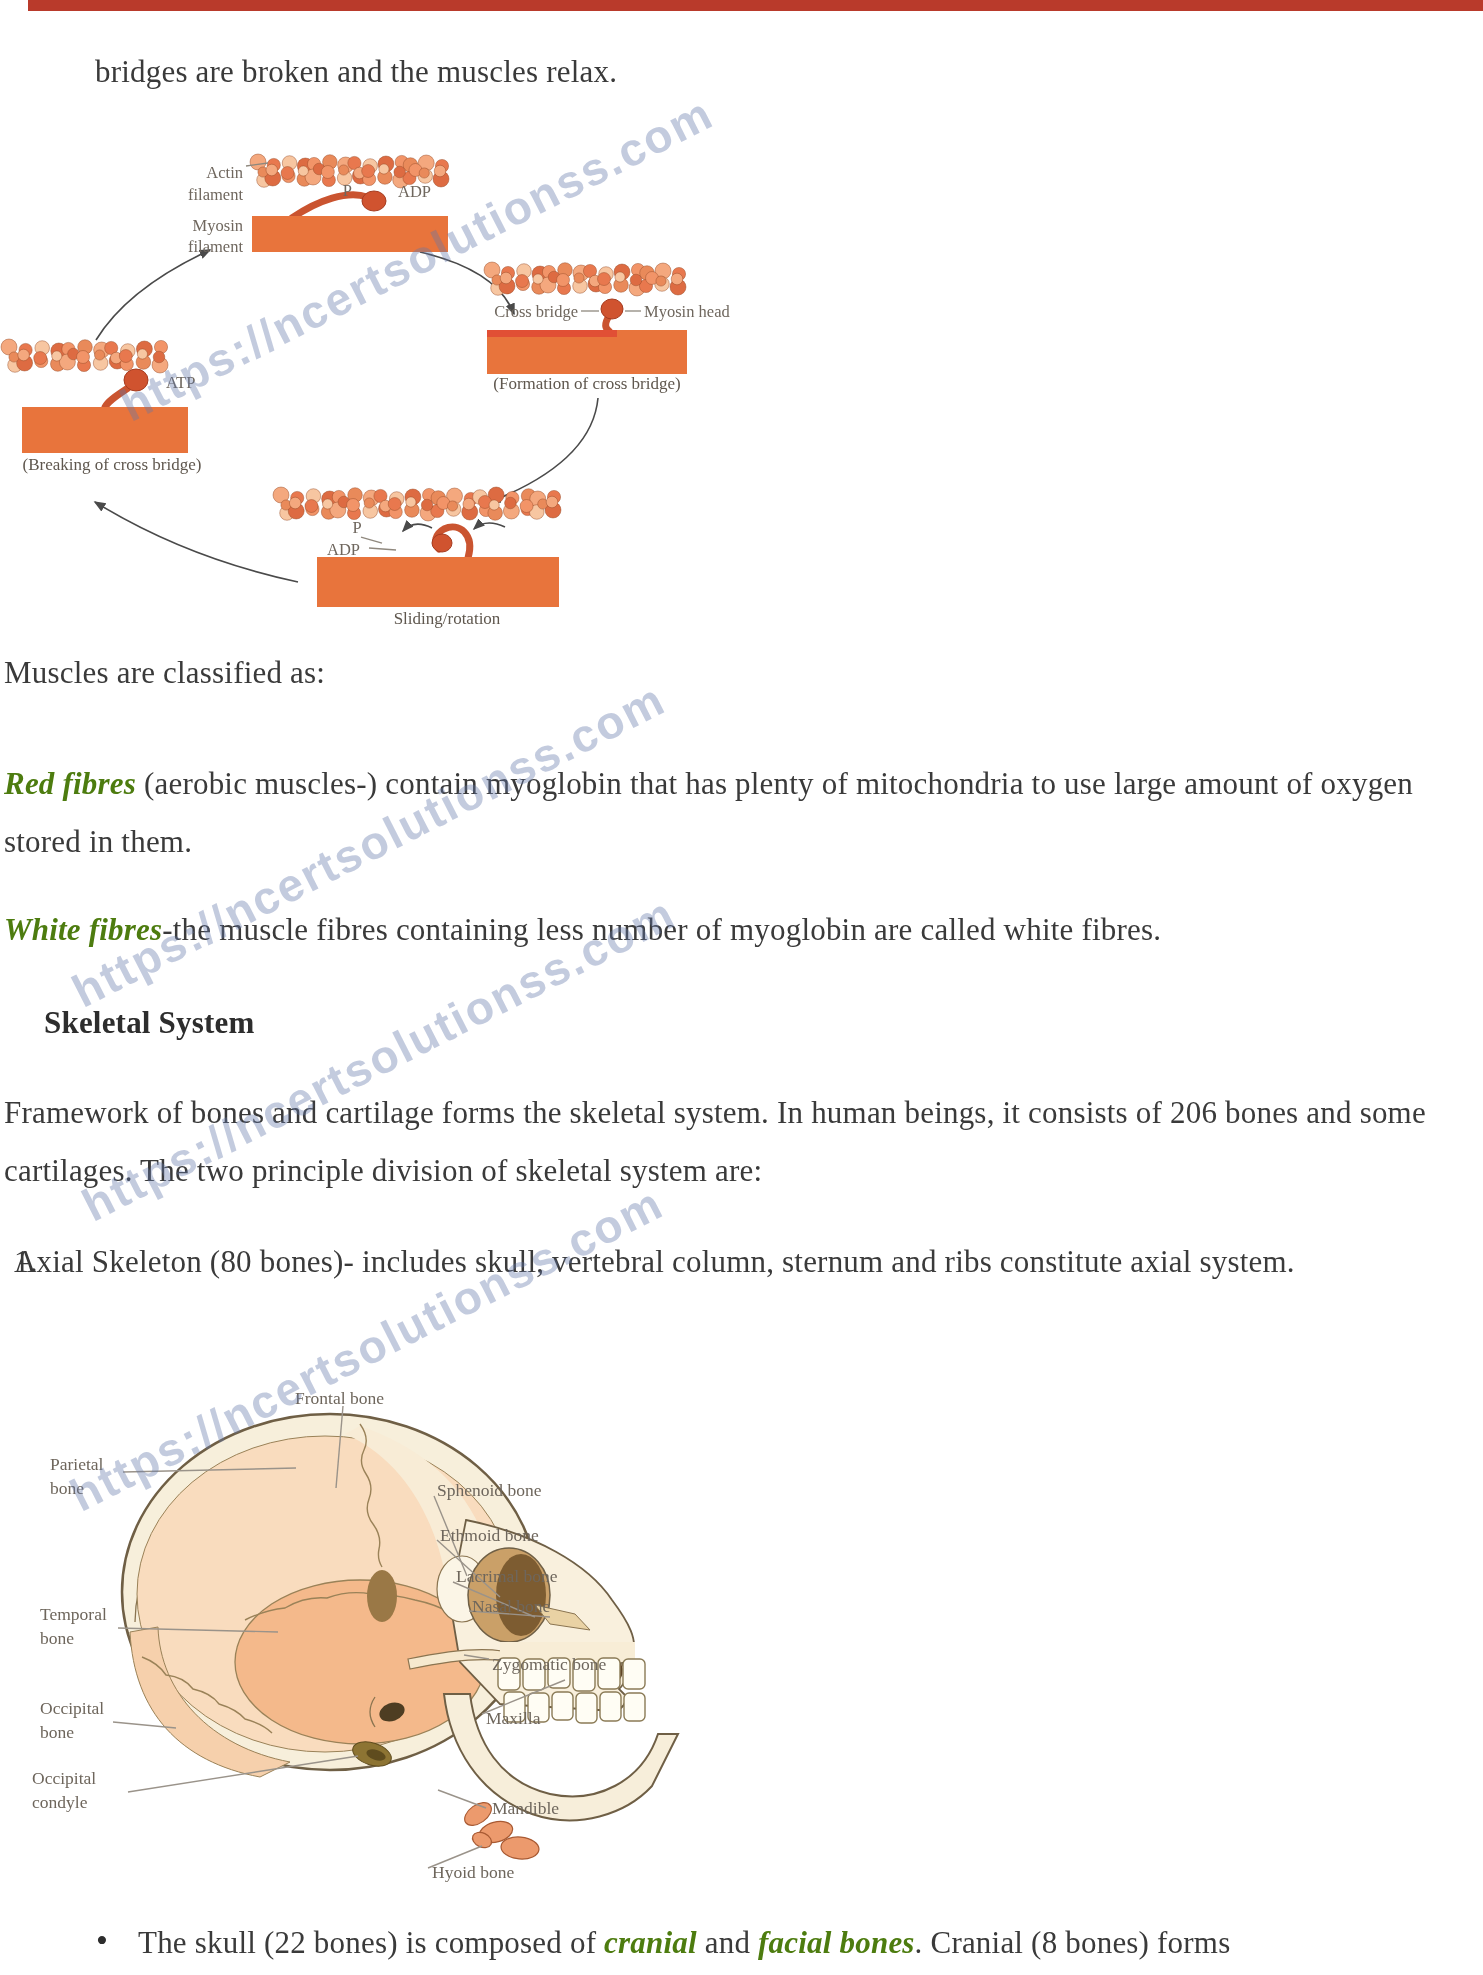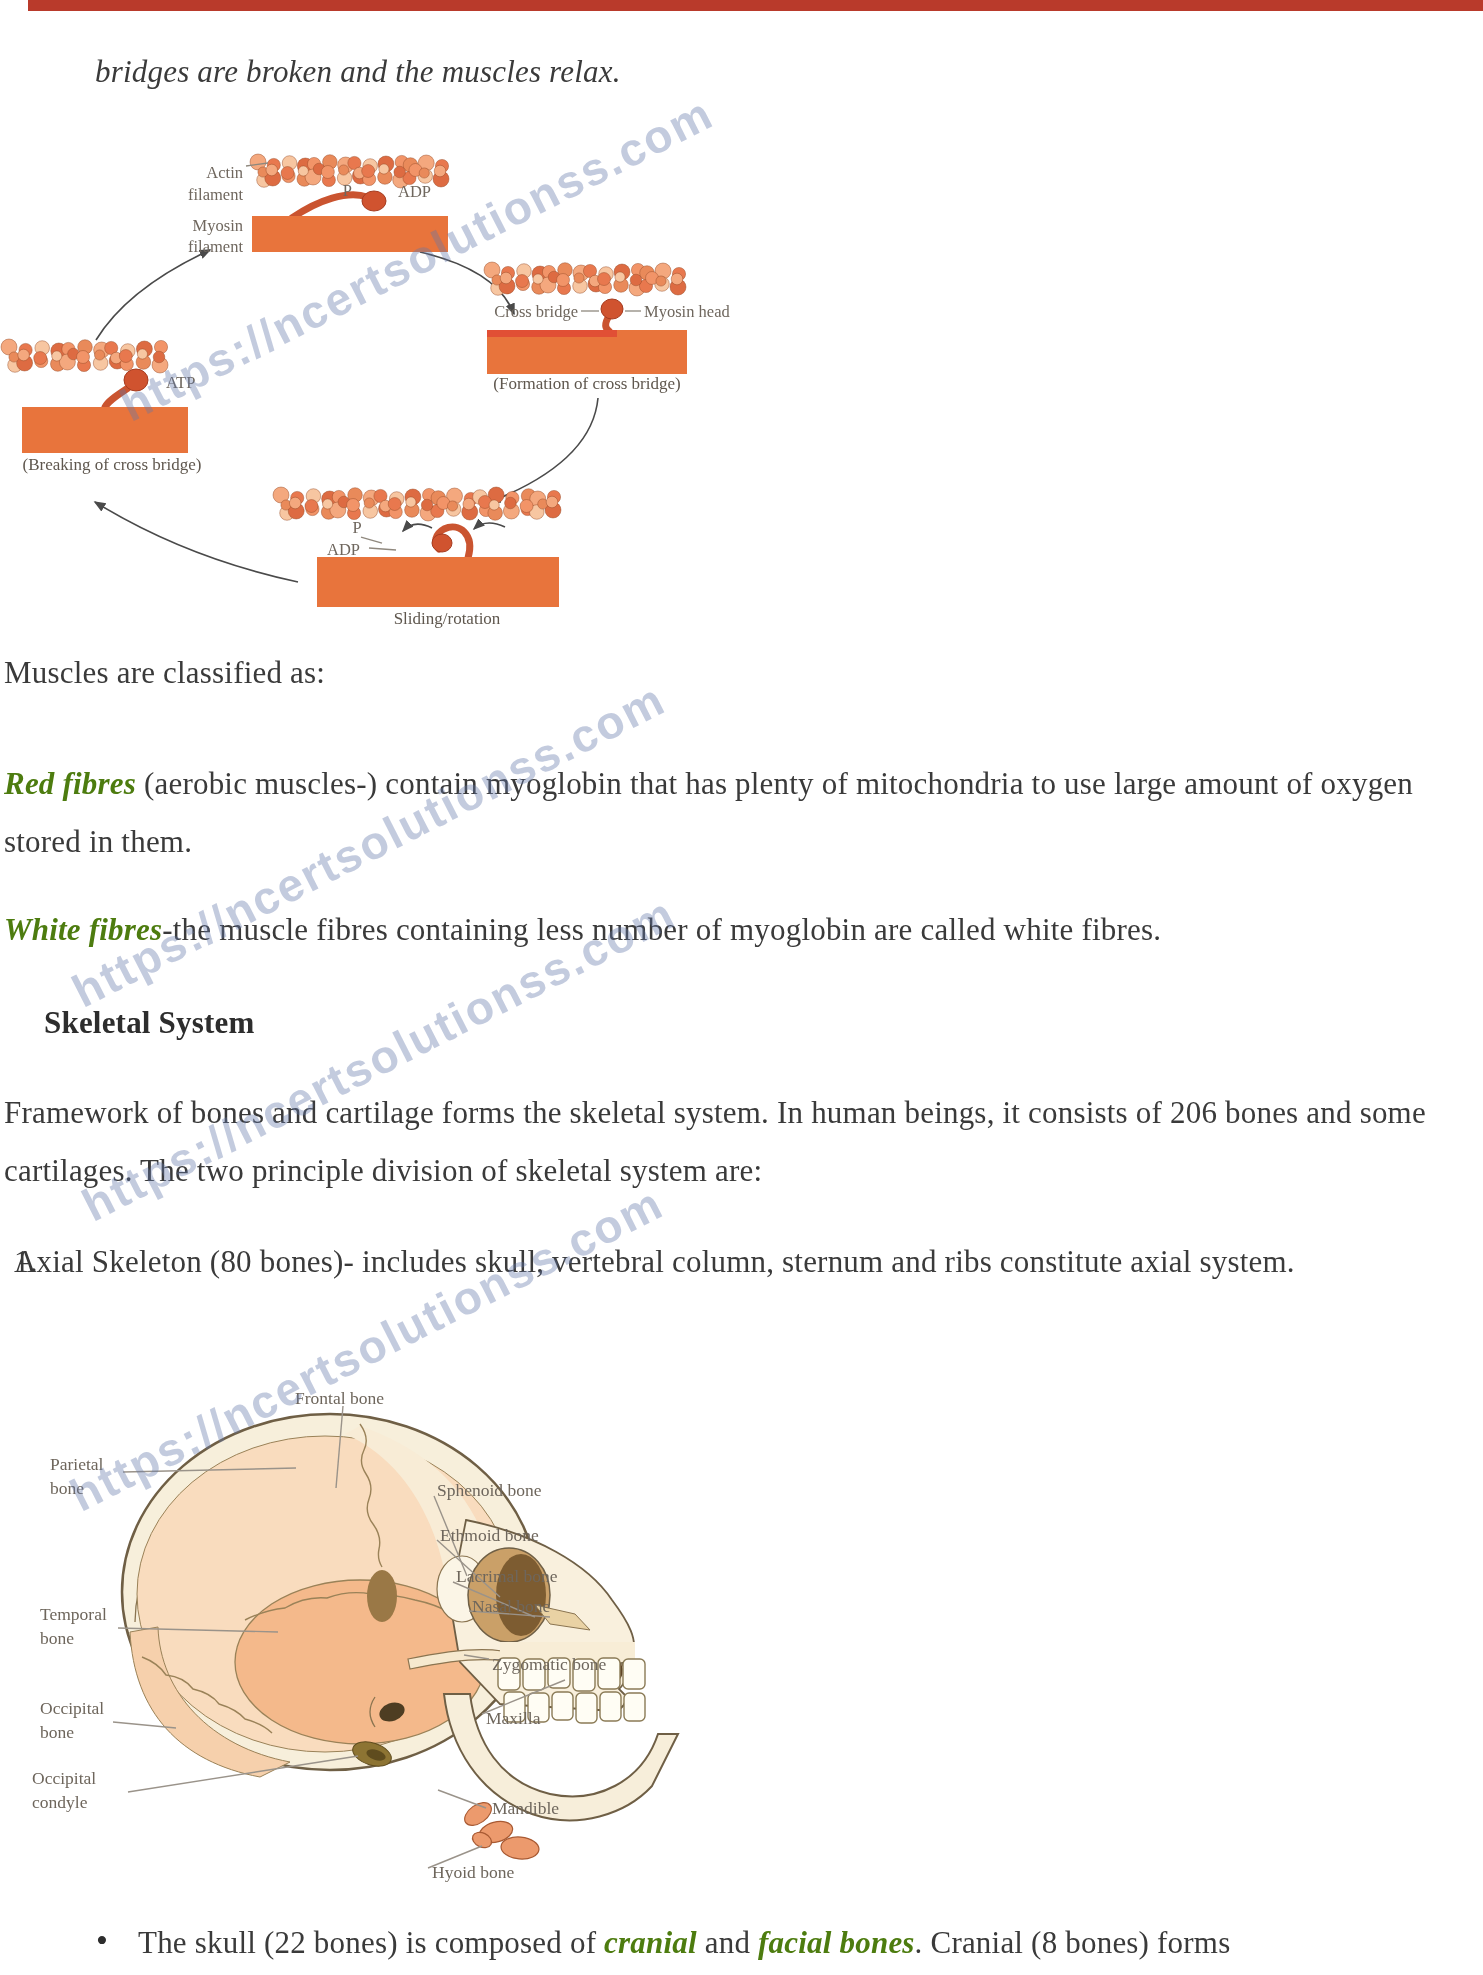--- a/index.html
+++ b/index.html
@@ -11,7 +11,7 @@
   .para{position:absolute;left:4px;width:1462px;font-size:31px;line-height:58px;letter-spacing:.2px;}
   .bold{font-weight:bold;color:#4d7c0f;font-style:italic;}
   .heading{font-weight:bold;color:#2d2d2d;margin-left:40px;}
-  .intro{left:95px;width:1380px;font-style:italic;}
+  .intro{left:95px;width:1380px;}
   .listitem{left:14px;width:1455px;line-height:62px;}
   .listnum{position:absolute;left:0;top:0;}
   .listtext{}

